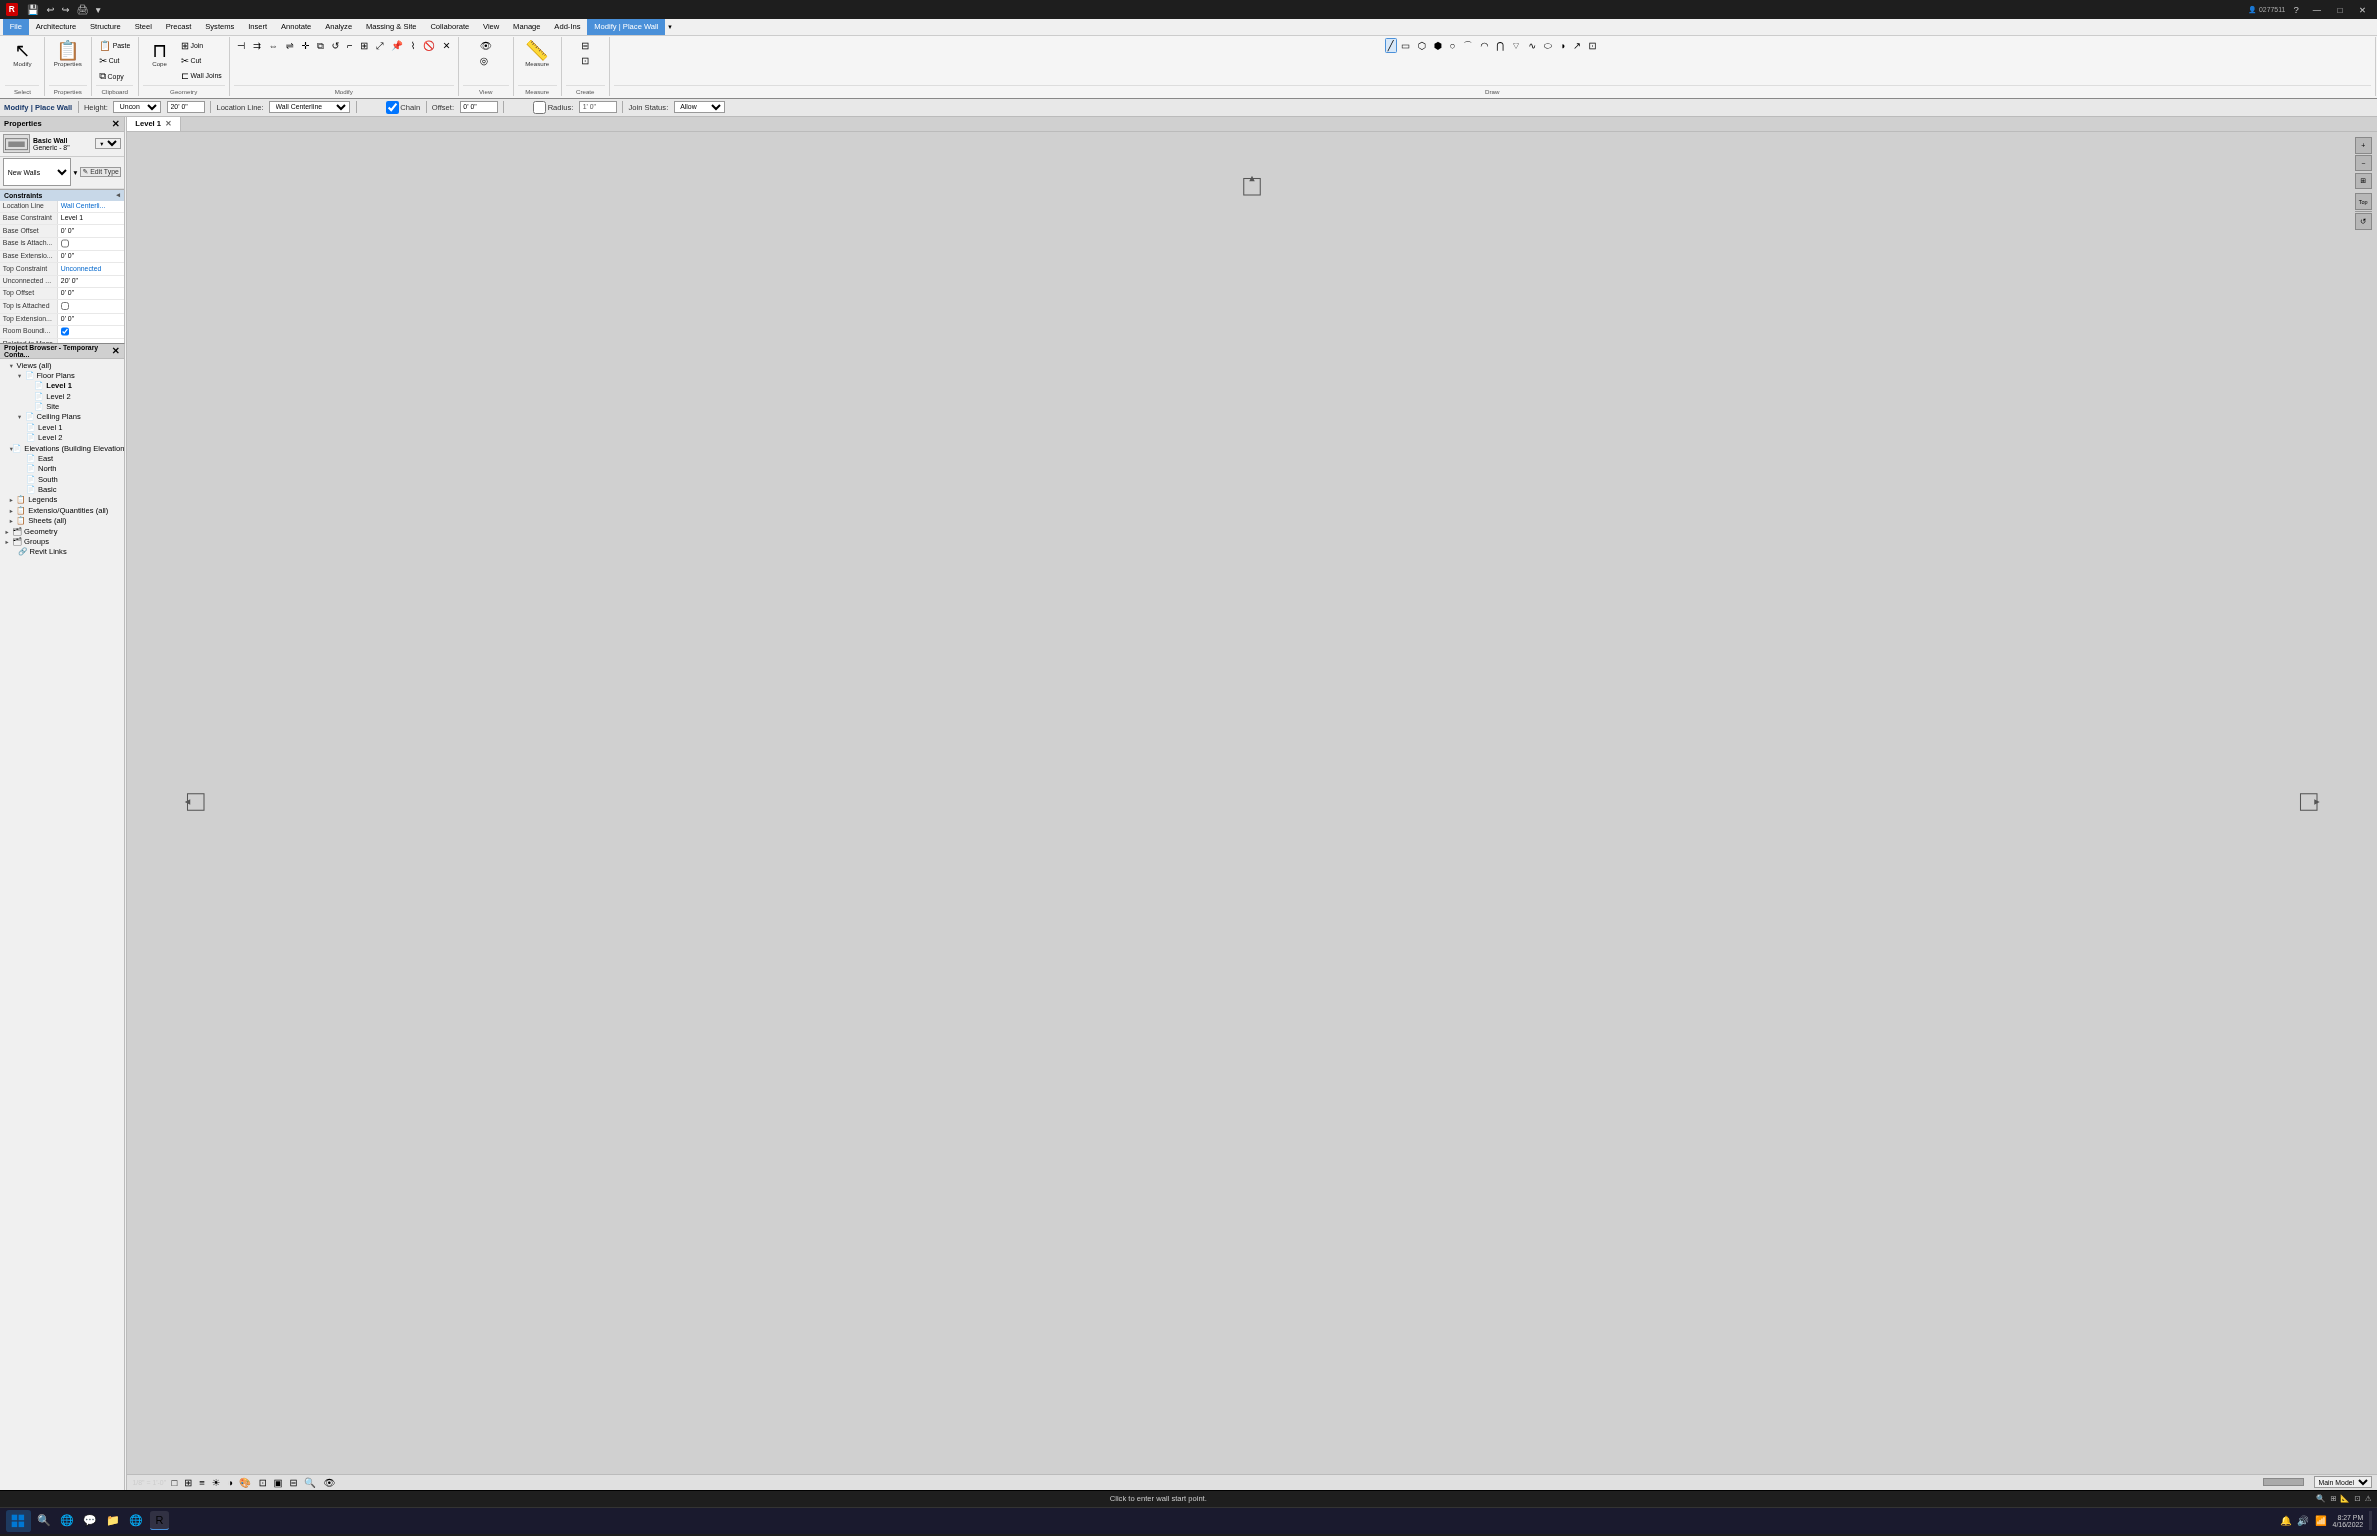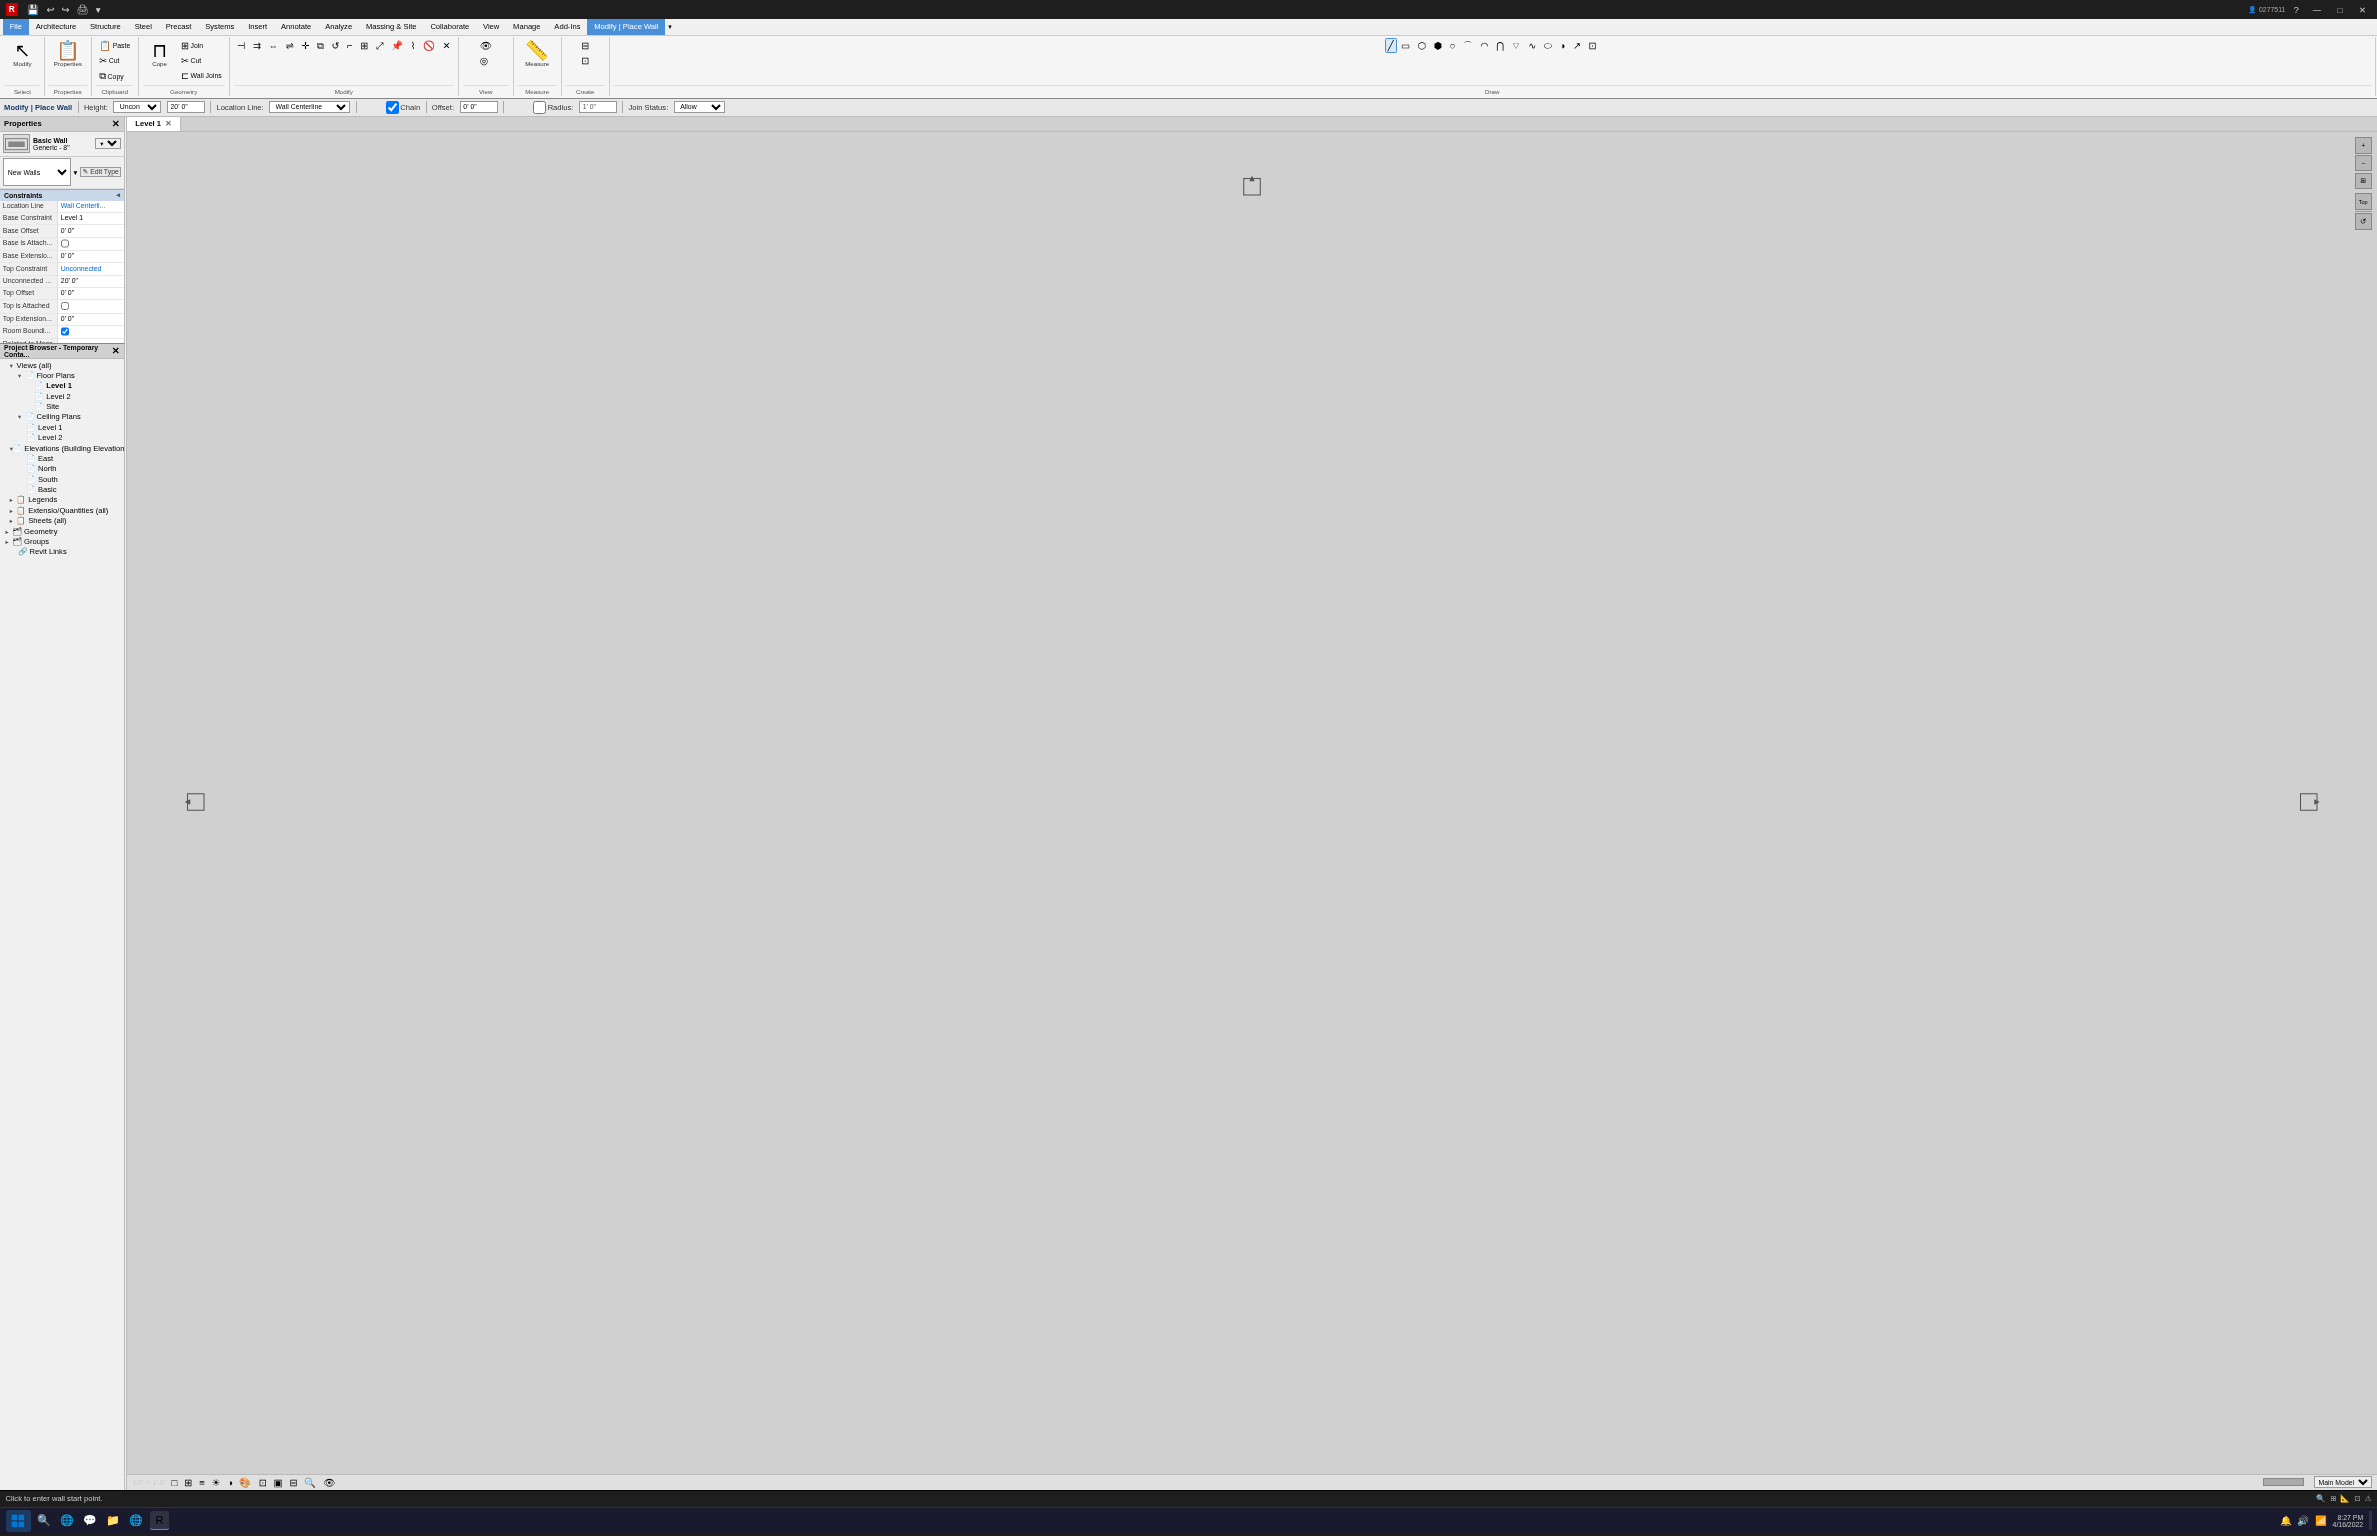--- a/index.html
+++ b/index.html
@@ -73,7 +73,7 @@
 
     
     #status-bar { background: #1e1e1e; color: #ccc; height: 16.5px; display: flex; align-items: center; padding: 0 5.5px; gap: 5.5px; font-size: 6.9px; border-top: 0.7px solid #000; }
-    #status-text { flex: 1; color: #ccc; font-size: 7.6px; }
+    #status-text { flex: 1; color: #ccc; font-size: 7.6px; text-align: center; }
     .status-scale { color: #ccc; }
 
     

